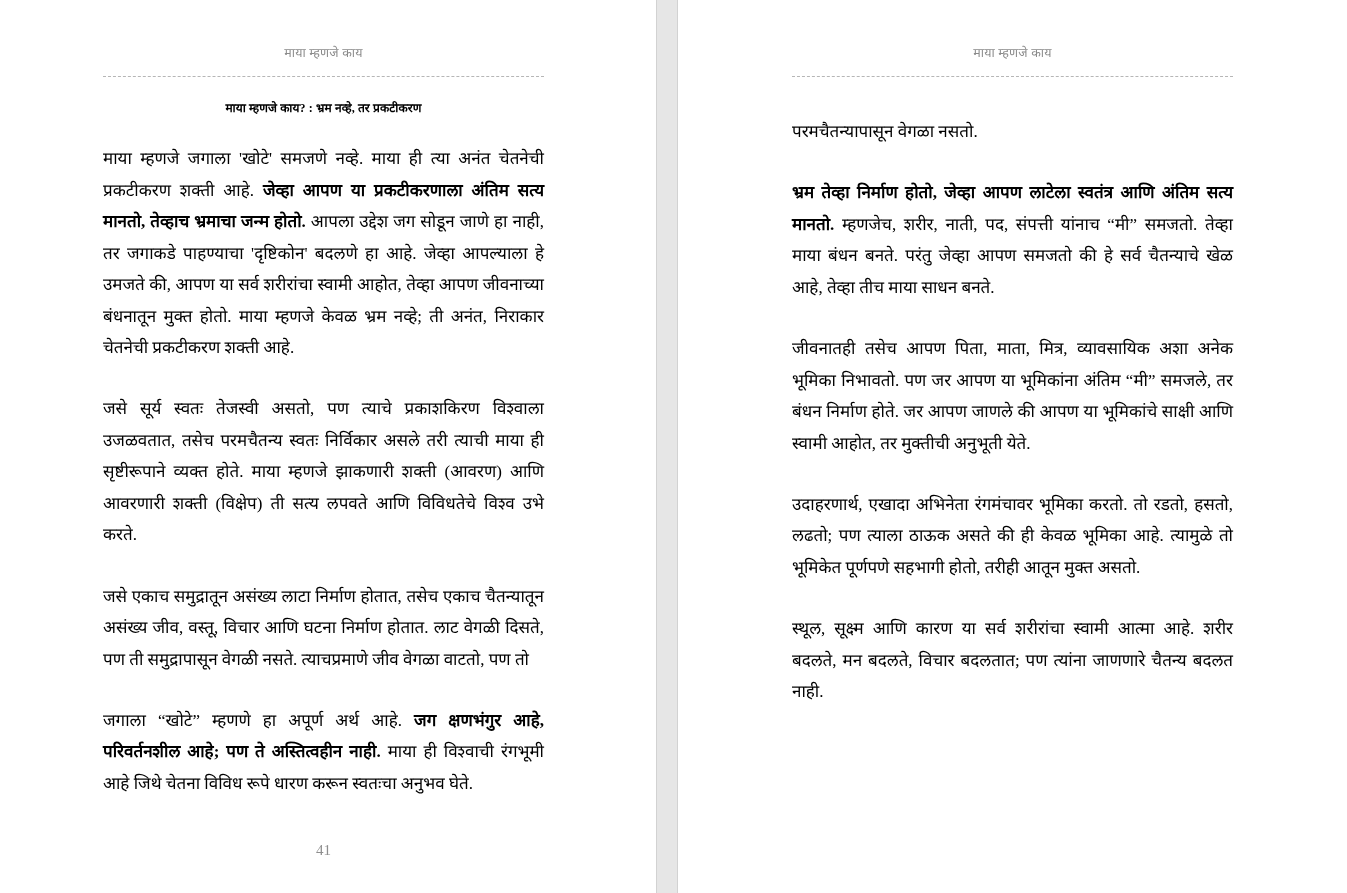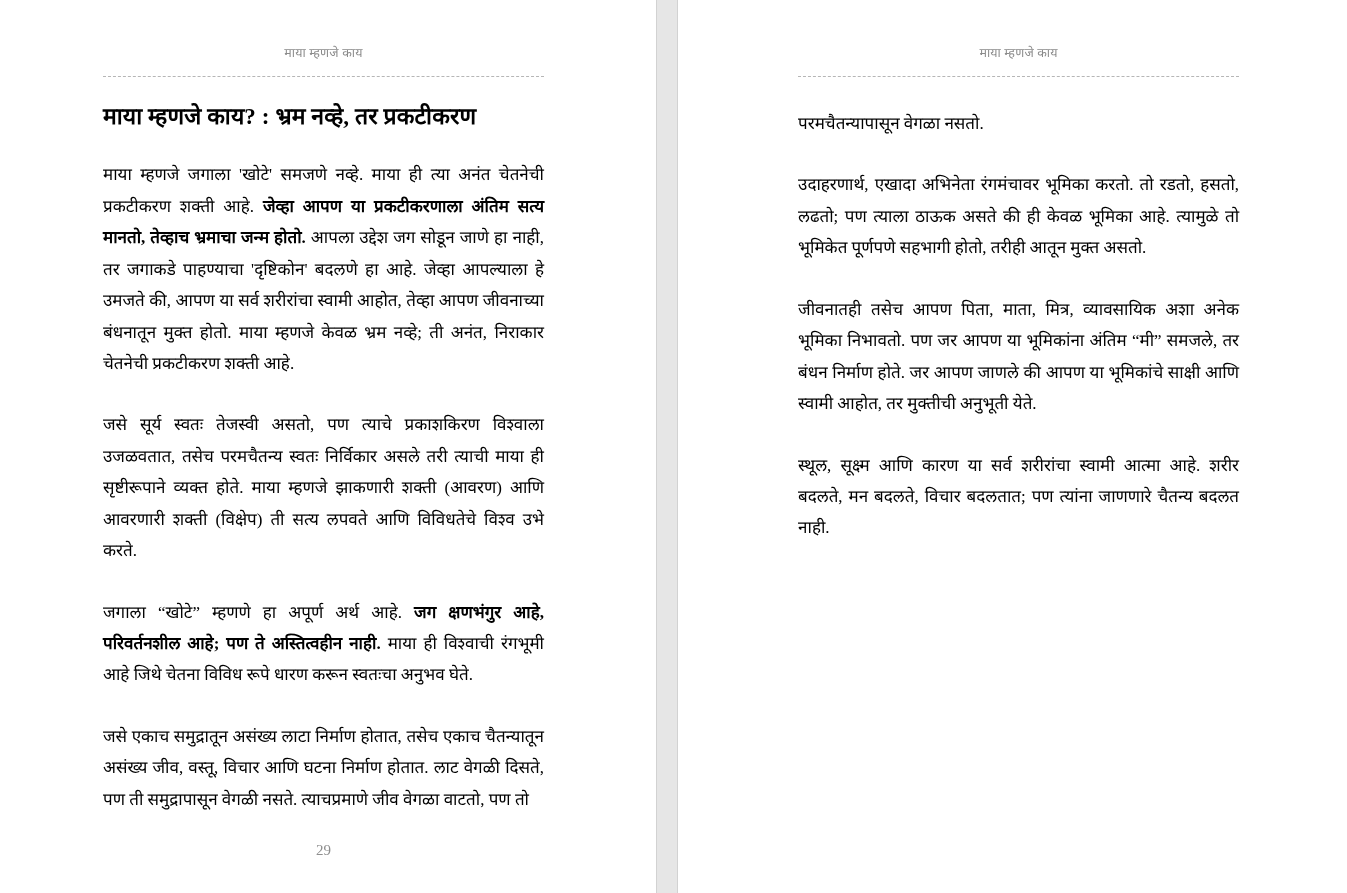--- a/index.html
+++ b/index.html
@@ -22,7 +22,6 @@
     height: 893px;
     display: flex;
     align-items: stretch;
-    gap: 6px;
   }
 
   .page {

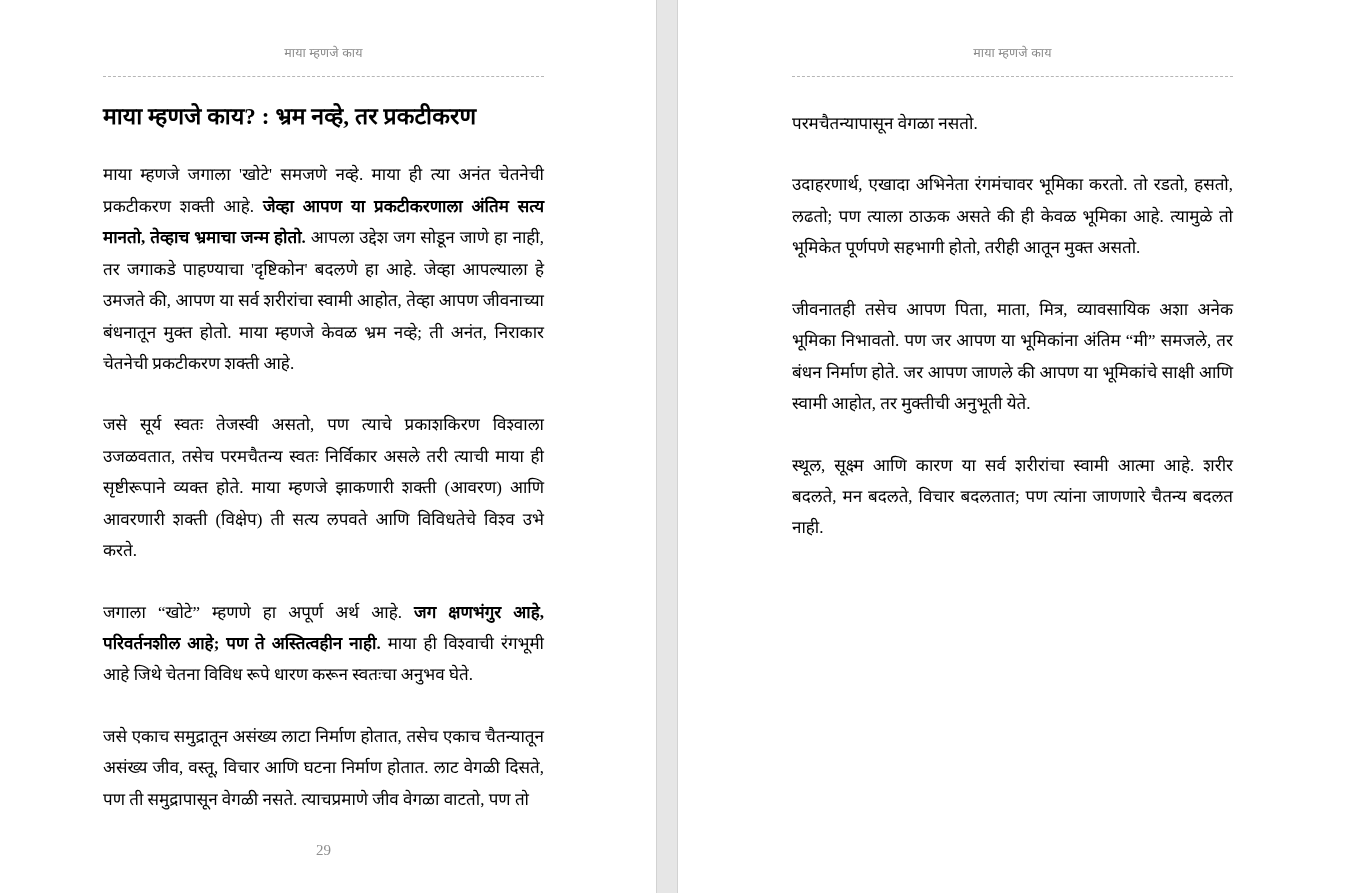--- a/index.html
+++ b/index.html
@@ -83,10 +83,10 @@
 
   h1.chapter-title {
     margin: 0 0 26px 0;
-    font-size: 23px;
+    font-size: 12px;
     font-weight: bold;
     line-height: 1.45;
-    text-align: left;
+    text-align: center;
     letter-spacing: 0.1px;
   }
 

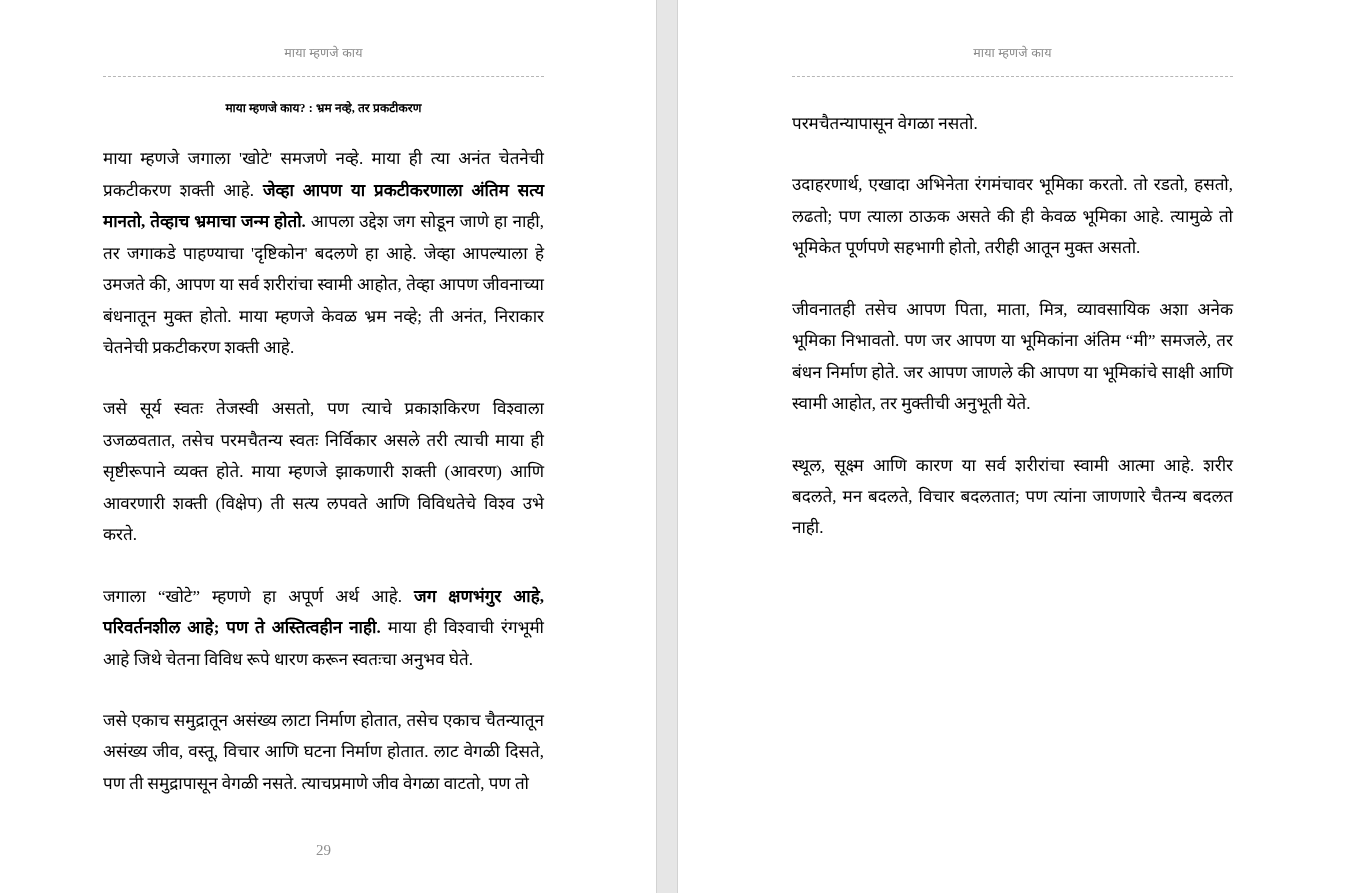--- a/index.html
+++ b/index.html
@@ -91,7 +91,7 @@
   }
 
   p.para {
-    margin: 8px 0 30px 0;
+    margin: 16px 0 30px 0;
     font-size: 17px;
     line-height: 1.85;
     text-align: justify;

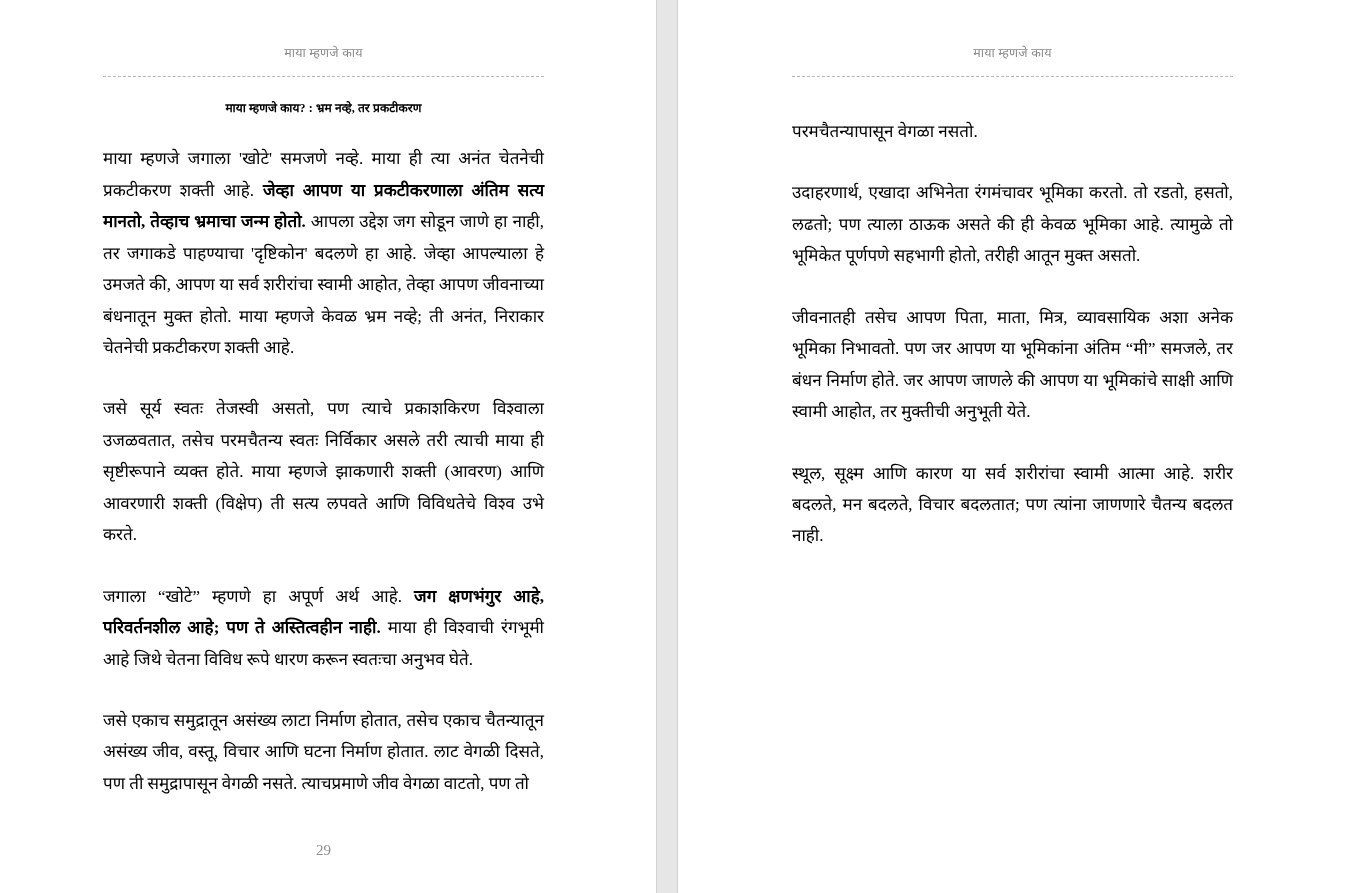--- a/index.html
+++ b/index.html
@@ -150,6 +150,7 @@
 
       <div class="body-area">
         <p class="para"><span>परमचैतन्यापासून वेगळा नसतो.</span></p>
+        <p class="para"><b>भ्रम तेव्हा निर्माण होतो, जेव्हा आपण लाटेला स्वतंत्र आणि अंतिम सत्य मानतो.</b><span> म्हणजेच, शरीर, नाती, पद, संपत्ती यांनाच “मी” समजतो. तेव्हा माया बंधन बनते. परंतु जेव्हा आपण समजतो की हे सर्व चैतन्याचे खेळ आहे, तेव्हा तीच माया साधन बनते.</span></p>
         <p class="para"><span>उदाहरणार्थ, एखादा अभिनेता रंगमंचावर भूमिका करतो. तो रडतो, हसतो, लढतो; पण त्याला ठाऊक असते की ही केवळ भूमिका आहे. त्यामुळे तो भूमिकेत पूर्णपणे सहभागी होतो, तरीही आतून मुक्त असतो.</span></p>
         <p class="para"><span>जीवनातही तसेच आपण पिता, माता, मित्र, व्यावसायिक अशा अनेक भूमिका निभावतो. पण जर आपण या भूमिकांना अंतिम “मी” समजले, तर बंधन निर्माण होते. जर आपण जाणले की आपण या भूमिकांचे साक्षी आणि स्वामी आहोत, तर मुक्तीची अनुभूती येते.</span></p>
         <p class="para"><span>स्थूल, सूक्ष्म आणि कारण या सर्व शरीरांचा स्वामी आत्मा आहे. शरीर बदलते, मन बदलते, विचार बदलतात; पण त्यांना जाणणारे चैतन्य बदलत नाही.</span></p>

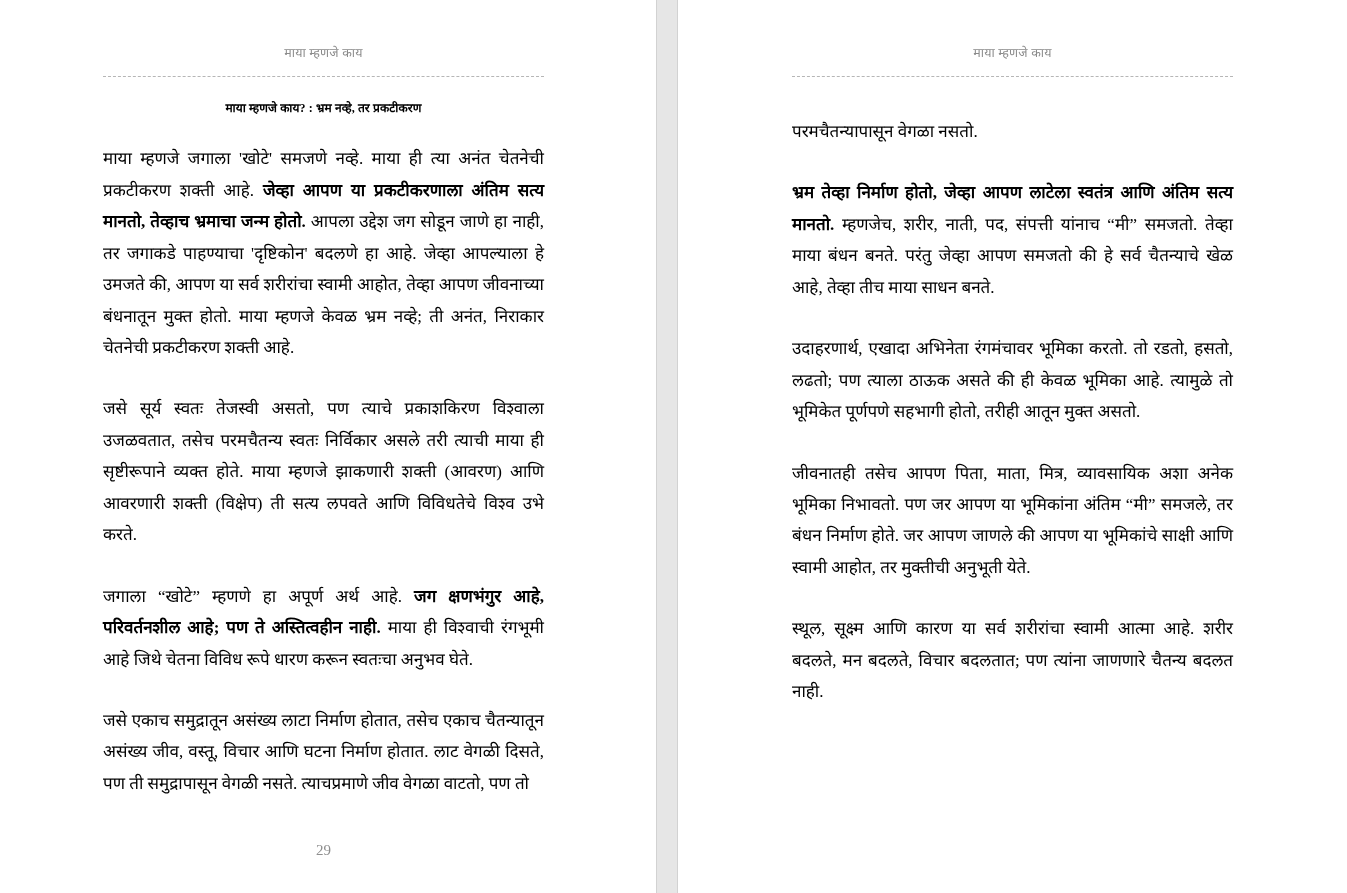--- a/index.html
+++ b/index.html
@@ -151,8 +151,8 @@
       <div class="body-area">
         <p class="para"><span>परमचैतन्यापासून वेगळा नसतो.</span></p>
         <p class="para"><b>भ्रम तेव्हा निर्माण होतो, जेव्हा आपण लाटेला स्वतंत्र आणि अंतिम सत्य मानतो.</b><span> म्हणजेच, शरीर, नाती, पद, संपत्ती यांनाच “मी” समजतो. तेव्हा माया बंधन बनते. परंतु जेव्हा आपण समजतो की हे सर्व चैतन्याचे खेळ आहे, तेव्हा तीच माया साधन बनते.</span></p>
+        <p class="para"><span>जीवनातही तसेच आपण पिता, माता, मित्र, व्यावसायिक अशा अनेक भूमिका निभावतो. पण जर आपण या भूमिकांना अंतिम “मी” समजले, तर बंधन निर्माण होते. जर आपण जाणले की आपण या भूमिकांचे साक्षी आणि स्वामी आहोत, तर मुक्तीची अनुभूती येते.</span></p>
         <p class="para"><span>उदाहरणार्थ, एखादा अभिनेता रंगमंचावर भूमिका करतो. तो रडतो, हसतो, लढतो; पण त्याला ठाऊक असते की ही केवळ भूमिका आहे. त्यामुळे तो भूमिकेत पूर्णपणे सहभागी होतो, तरीही आतून मुक्त असतो.</span></p>
-        <p class="para"><span>जीवनातही तसेच आपण पिता, माता, मित्र, व्यावसायिक अशा अनेक भूमिका निभावतो. पण जर आपण या भूमिकांना अंतिम “मी” समजले, तर बंधन निर्माण होते. जर आपण जाणले की आपण या भूमिकांचे साक्षी आणि स्वामी आहोत, तर मुक्तीची अनुभूती येते.</span></p>
         <p class="para"><span>स्थूल, सूक्ष्म आणि कारण या सर्व शरीरांचा स्वामी आत्मा आहे. शरीर बदलते, मन बदलते, विचार बदलतात; पण त्यांना जाणणारे चैतन्य बदलत नाही.</span></p>
       </div>
 

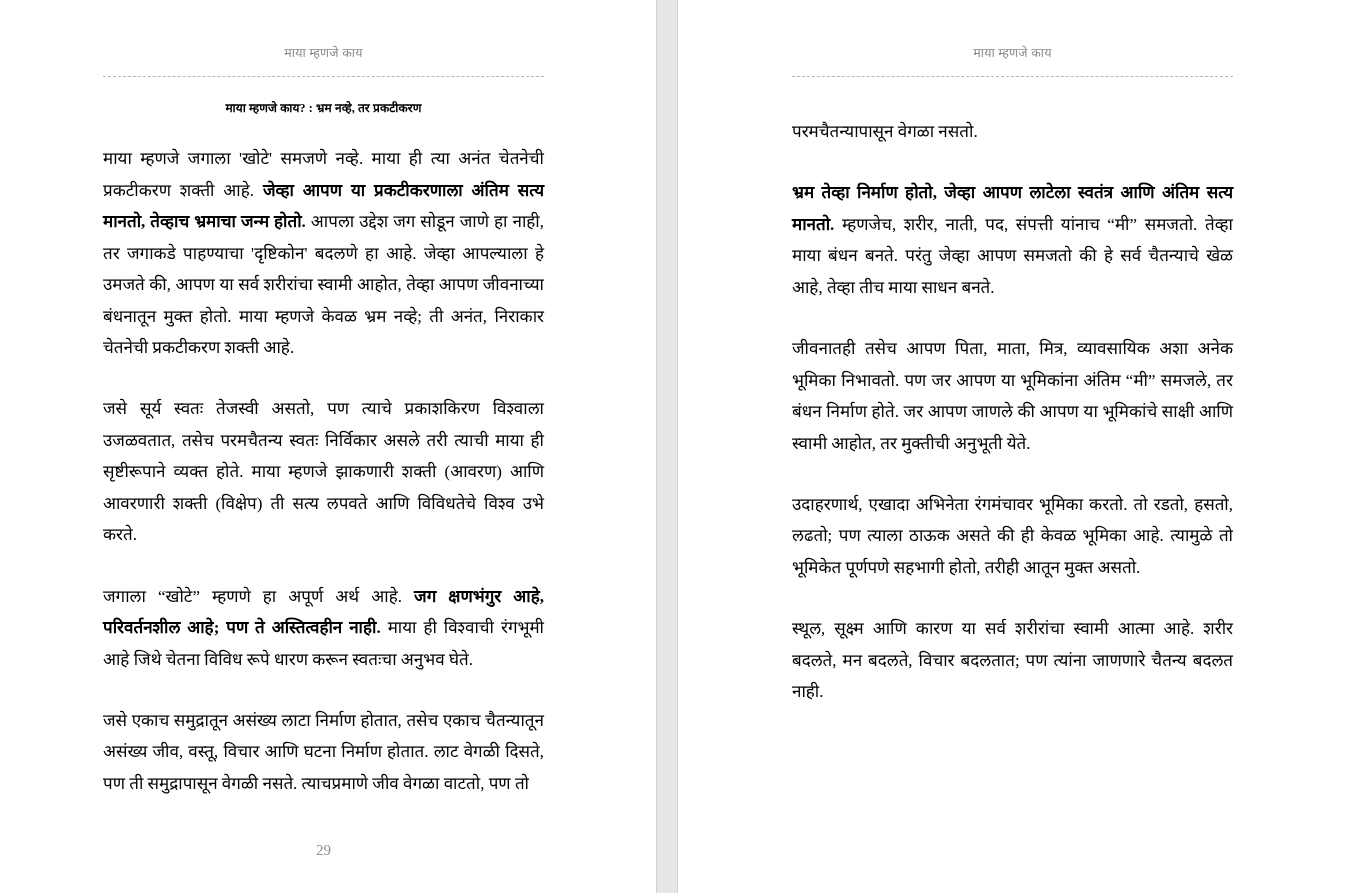--- a/index.html
+++ b/index.html
@@ -131,8 +131,8 @@
 
         <p class="para"><span>माया म्हणजे जगाला 'खोटे' समजणे नव्हे. माया ही त्या अनंत चेतनेची प्रकटीकरण शक्ती आहे. </span><b>जेव्हा आपण या प्रकटीकरणाला अंतिम सत्य मानतो, तेव्हाच भ्रमाचा जन्म होतो.</b><span> आपला उद्देश जग सोडून जाणे हा नाही, तर जगाकडे पाहण्याचा 'दृष्टिकोन' बदलणे हा आहे. जेव्हा आपल्याला हे उमजते की, आपण या सर्व शरीरांचा स्वामी आहोत, तेव्हा आपण जीवनाच्या बंधनातून मुक्त होतो. माया म्हणजे केवळ भ्रम नव्हे; ती अनंत, निराकार चेतनेची प्रकटीकरण शक्ती आहे.</span></p>
         <p class="para"><span>जसे सूर्य स्वतः तेजस्वी असतो, पण त्याचे प्रकाशकिरण विश्वाला उजळवतात, तसेच परमचैतन्य स्वतः निर्विकार असले तरी त्याची माया ही सृष्टीरूपाने व्यक्त होते. माया म्हणजे झाकणारी शक्ती (आवरण) आणि आवरणारी शक्ती (विक्षेप) ती सत्य लपवते आणि विविधतेचे विश्व उभे करते.</span></p>
+        <p class="para"><span>जसे एकाच समुद्रातून असंख्य लाटा निर्माण होतात, तसेच एकाच चैतन्यातून असंख्य जीव, वस्तू, विचार आणि घटना निर्माण होतात. लाट वेगळी दिसते, पण ती समुद्रापासून वेगळी नसते. त्याचप्रमाणे जीव वेगळा वाटतो, पण तो</span></p>
         <p class="para"><span>जगाला “खोटे” म्हणणे हा अपूर्ण अर्थ आहे. </span><b>जग क्षणभंगुर आहे, परिवर्तनशील आहे; पण ते अस्तित्वहीन नाही.</b><span> माया ही विश्वाची रंगभूमी आहे जिथे चेतना विविध रूपे धारण करून स्वतःचा अनुभव घेते.</span></p>
-        <p class="para"><span>जसे एकाच समुद्रातून असंख्य लाटा निर्माण होतात, तसेच एकाच चैतन्यातून असंख्य जीव, वस्तू, विचार आणि घटना निर्माण होतात. लाट वेगळी दिसते, पण ती समुद्रापासून वेगळी नसते. त्याचप्रमाणे जीव वेगळा वाटतो, पण तो</span></p>
       </div>
 
       <div class="folio">29</div>

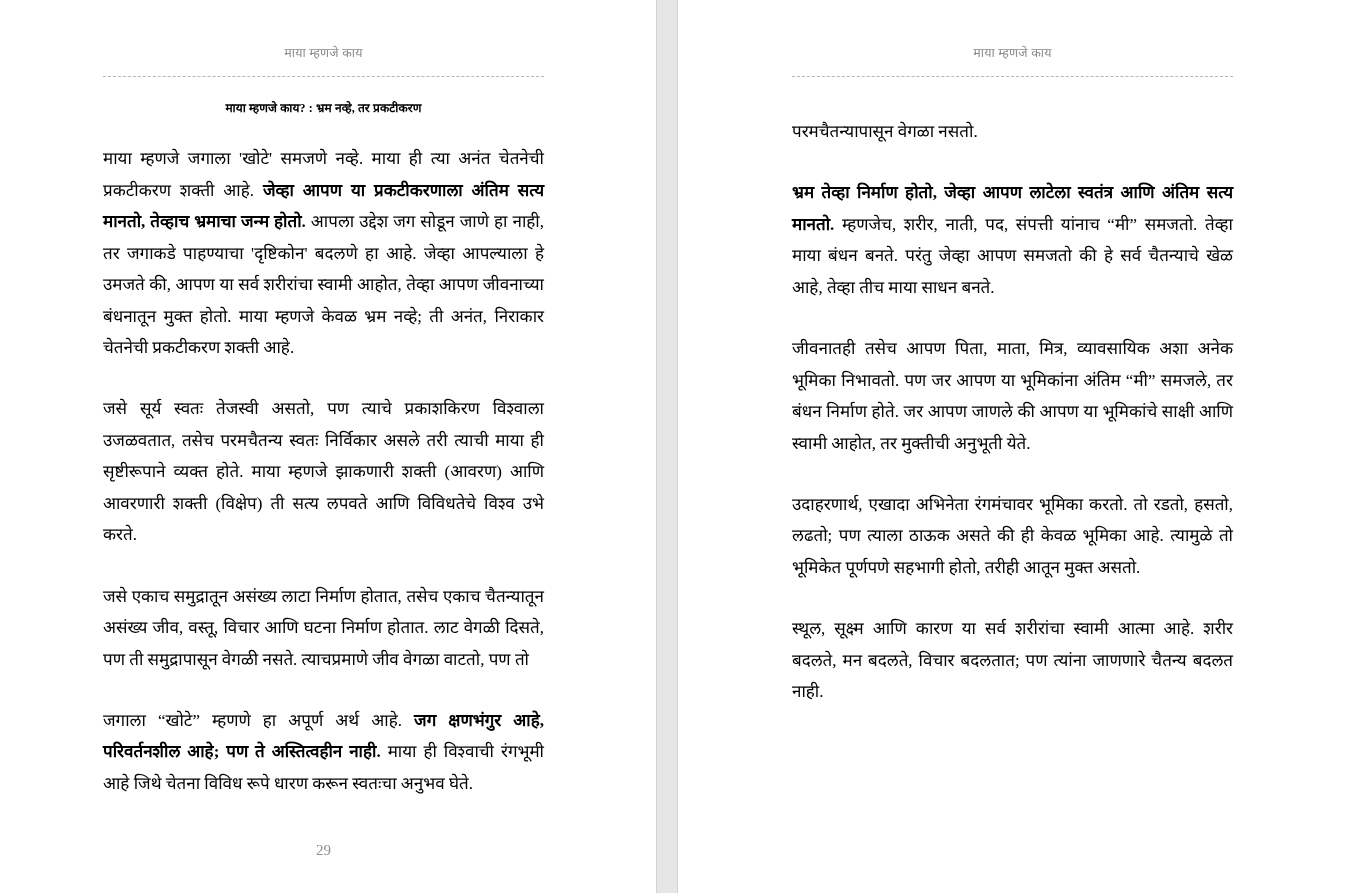--- a/index.html
+++ b/index.html
@@ -135,7 +135,7 @@
         <p class="para"><span>जगाला “खोटे” म्हणणे हा अपूर्ण अर्थ आहे. </span><b>जग क्षणभंगुर आहे, परिवर्तनशील आहे; पण ते अस्तित्वहीन नाही.</b><span> माया ही विश्वाची रंगभूमी आहे जिथे चेतना विविध रूपे धारण करून स्वतःचा अनुभव घेते.</span></p>
       </div>
 
-      <div class="folio">29</div>
+      <div class="folio">41</div>
     </div>
   </div>
 

